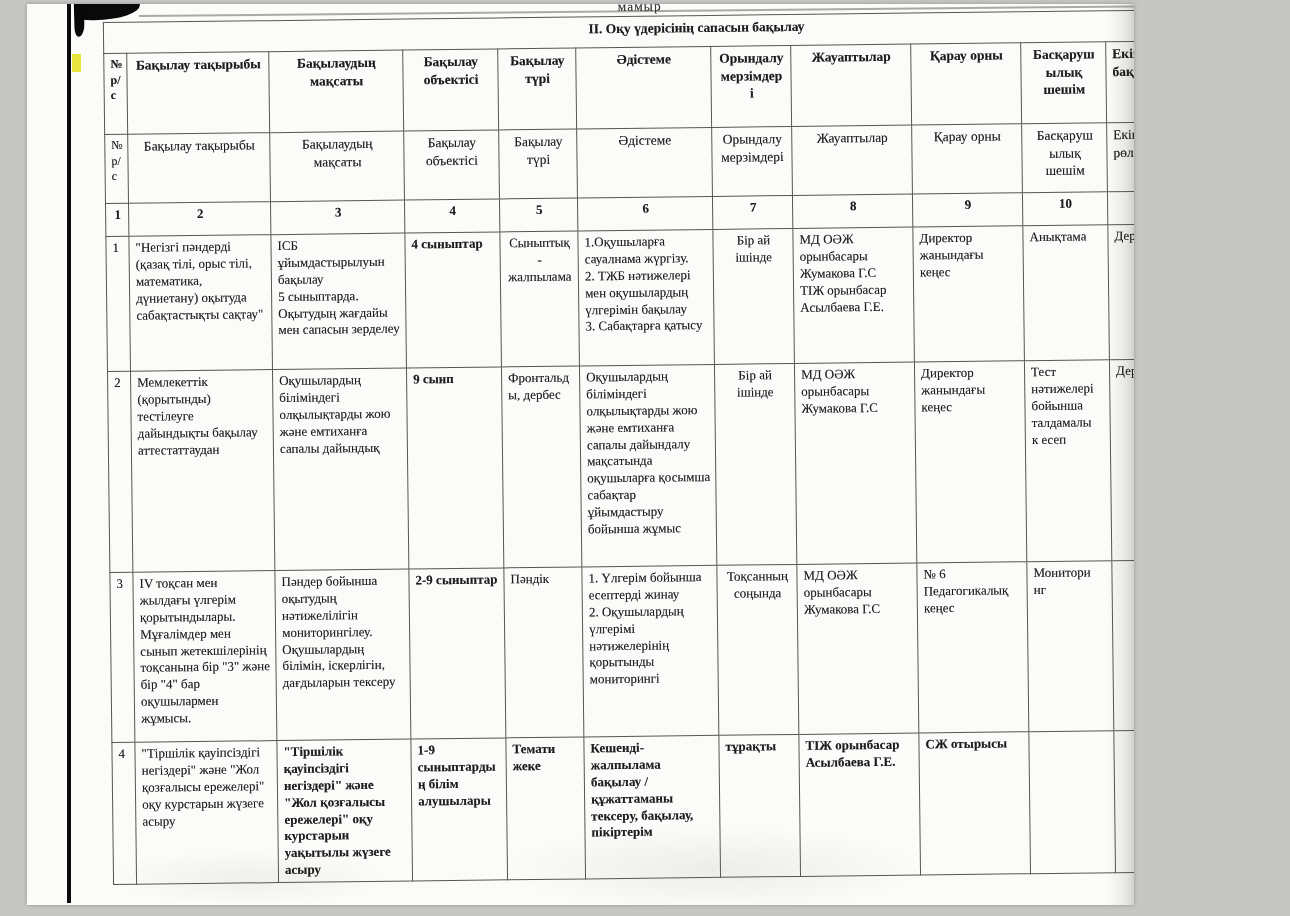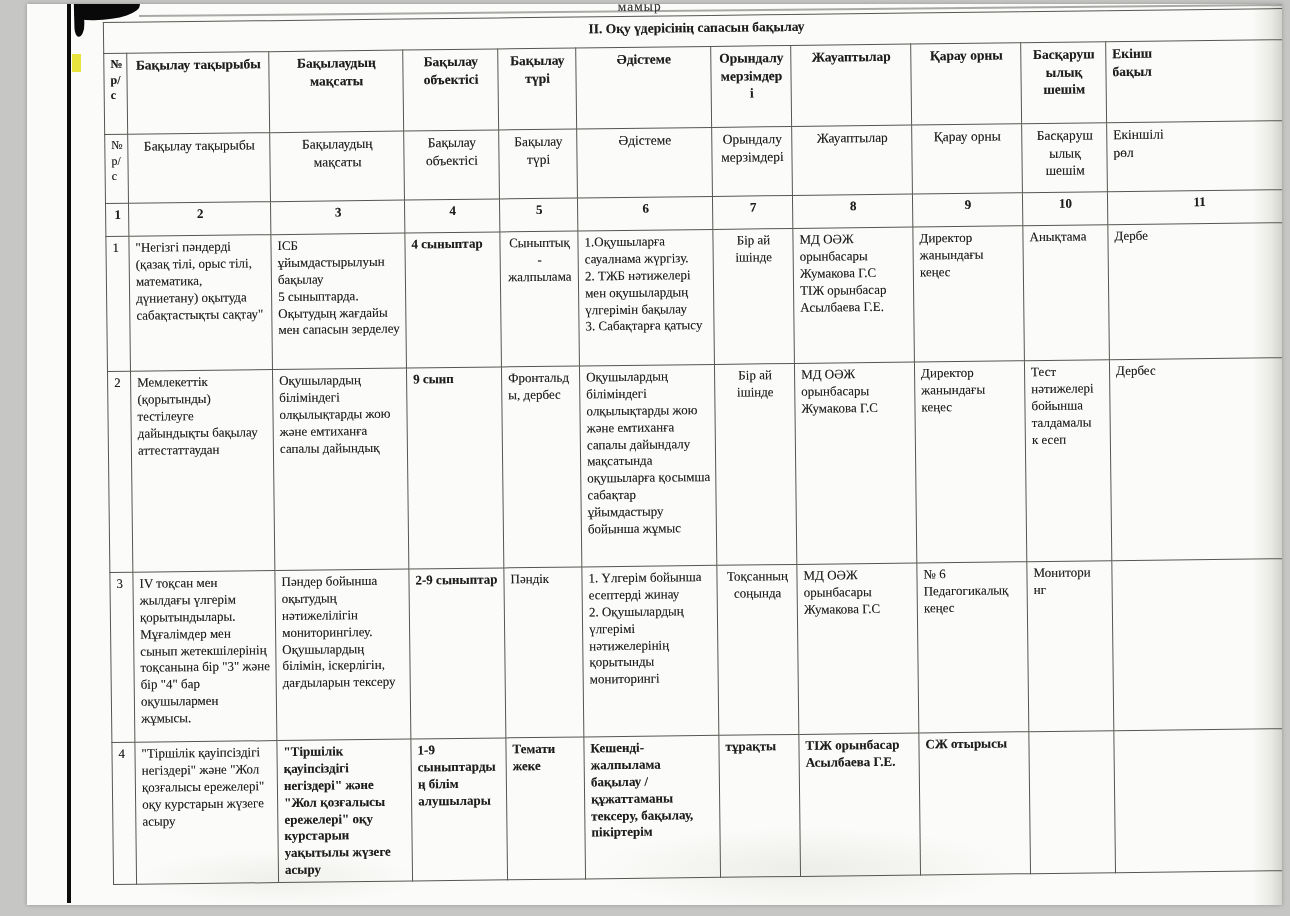--- a/index.html
+++ b/index.html
@@ -10,7 +10,7 @@
   }
   
   .page{
-    position:absolute;left:27px;top:4px;width:1255px;height:901px;
+    position:absolute;left:27px;top:4px;width:1107px;height:901px;
     background:
       radial-gradient(ellipse 300px 60px at 62% 96%, rgba(170,170,160,.18), rgba(0,0,0,0) 70%),
       radial-gradient(ellipse 200px 40px at 20% 97%, rgba(170,170,160,.15), rgba(0,0,0,0) 70%),

